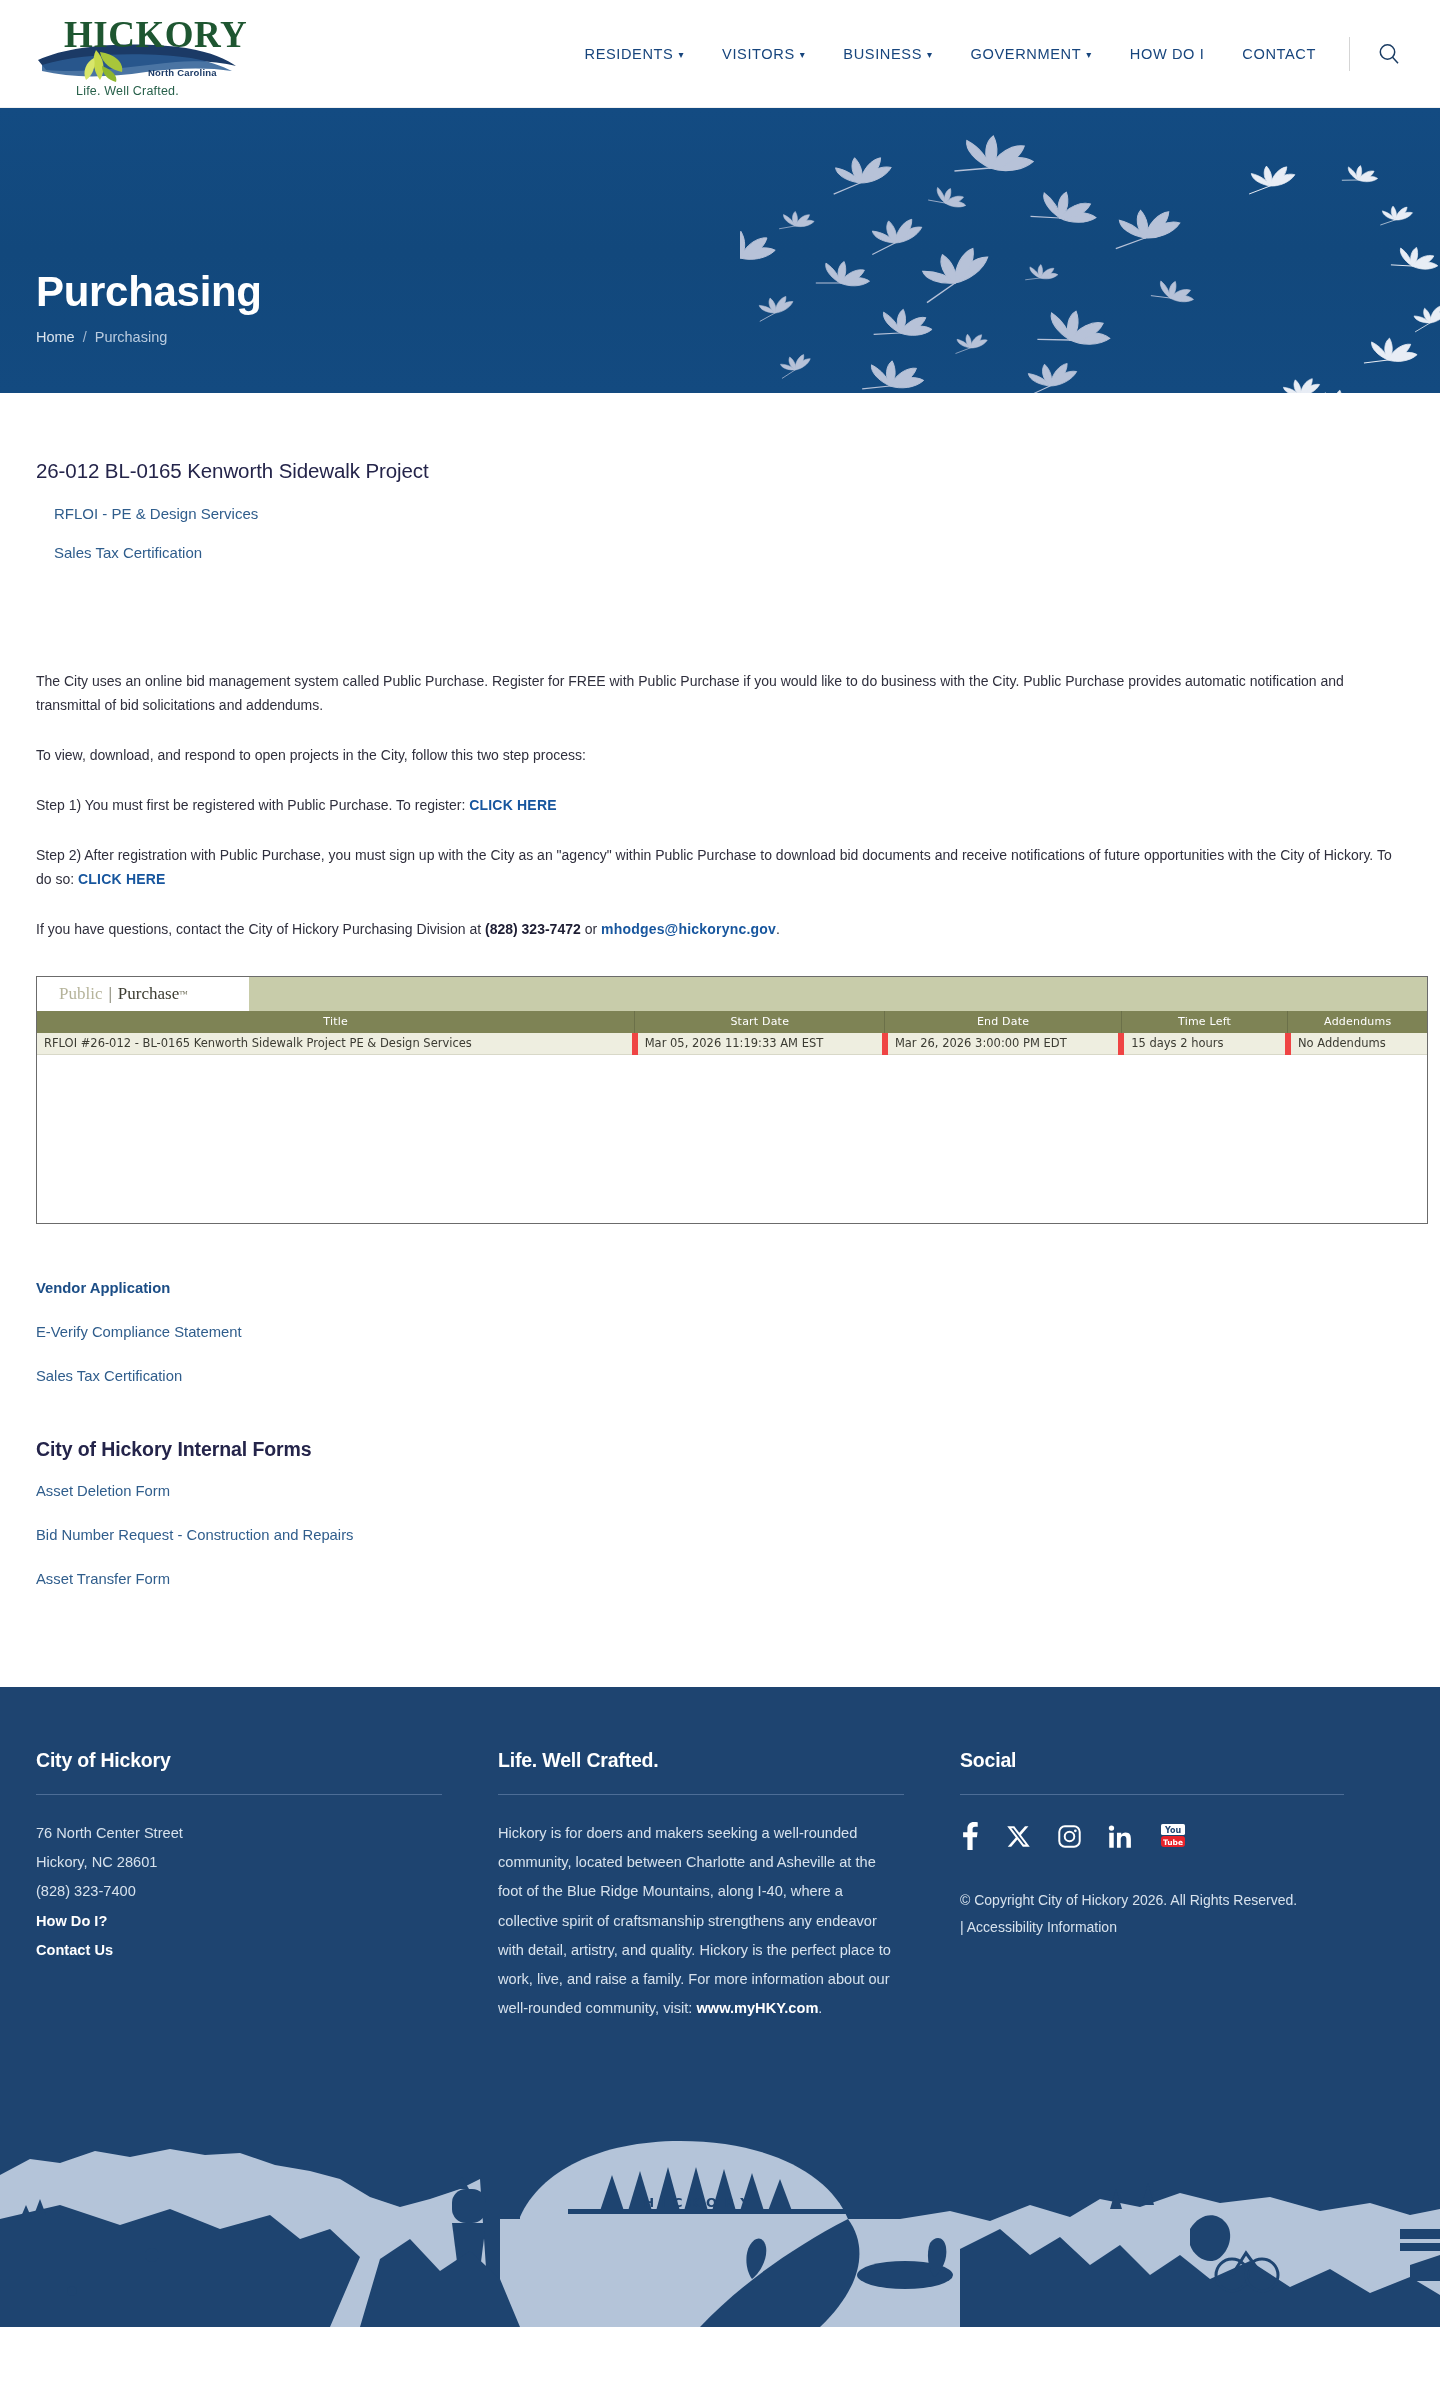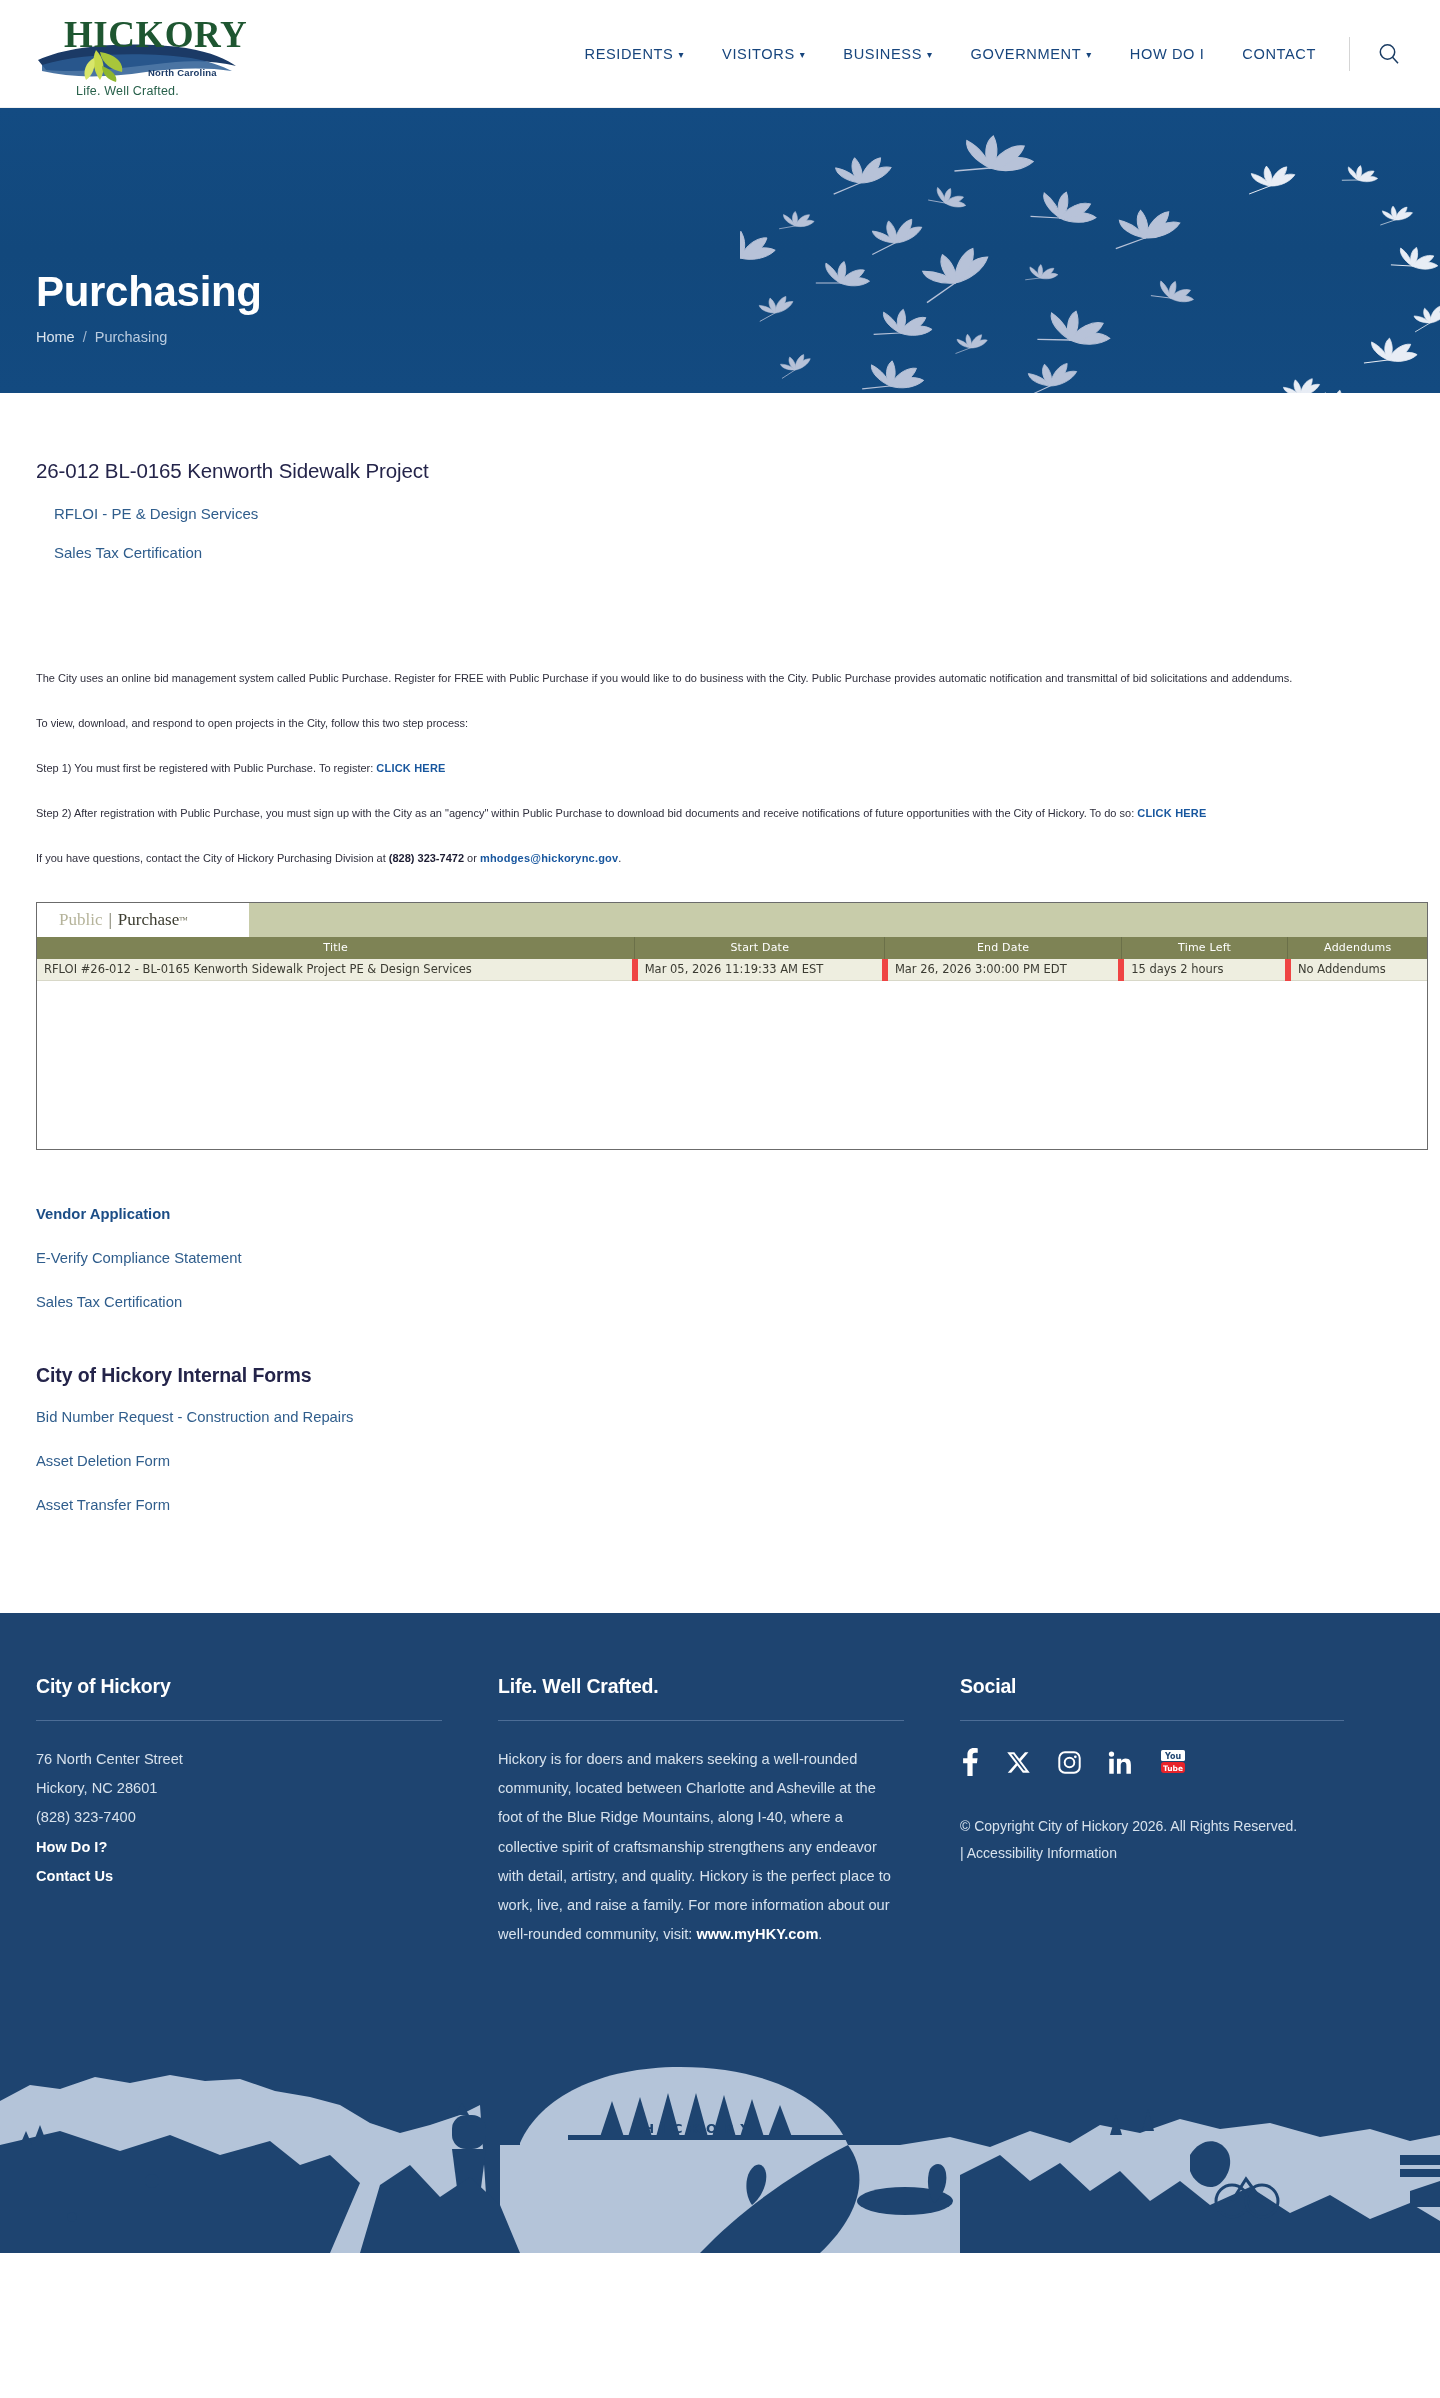--- a/index.html
+++ b/index.html
@@ -179,7 +179,7 @@
   .spacer-block { height: 86px; }
 
   p.body-text {
-    font-size: 11px;
+    font-size: 14px;
     line-height: 1.72;
     color: #2f2f3d;
     margin-bottom: 26px;

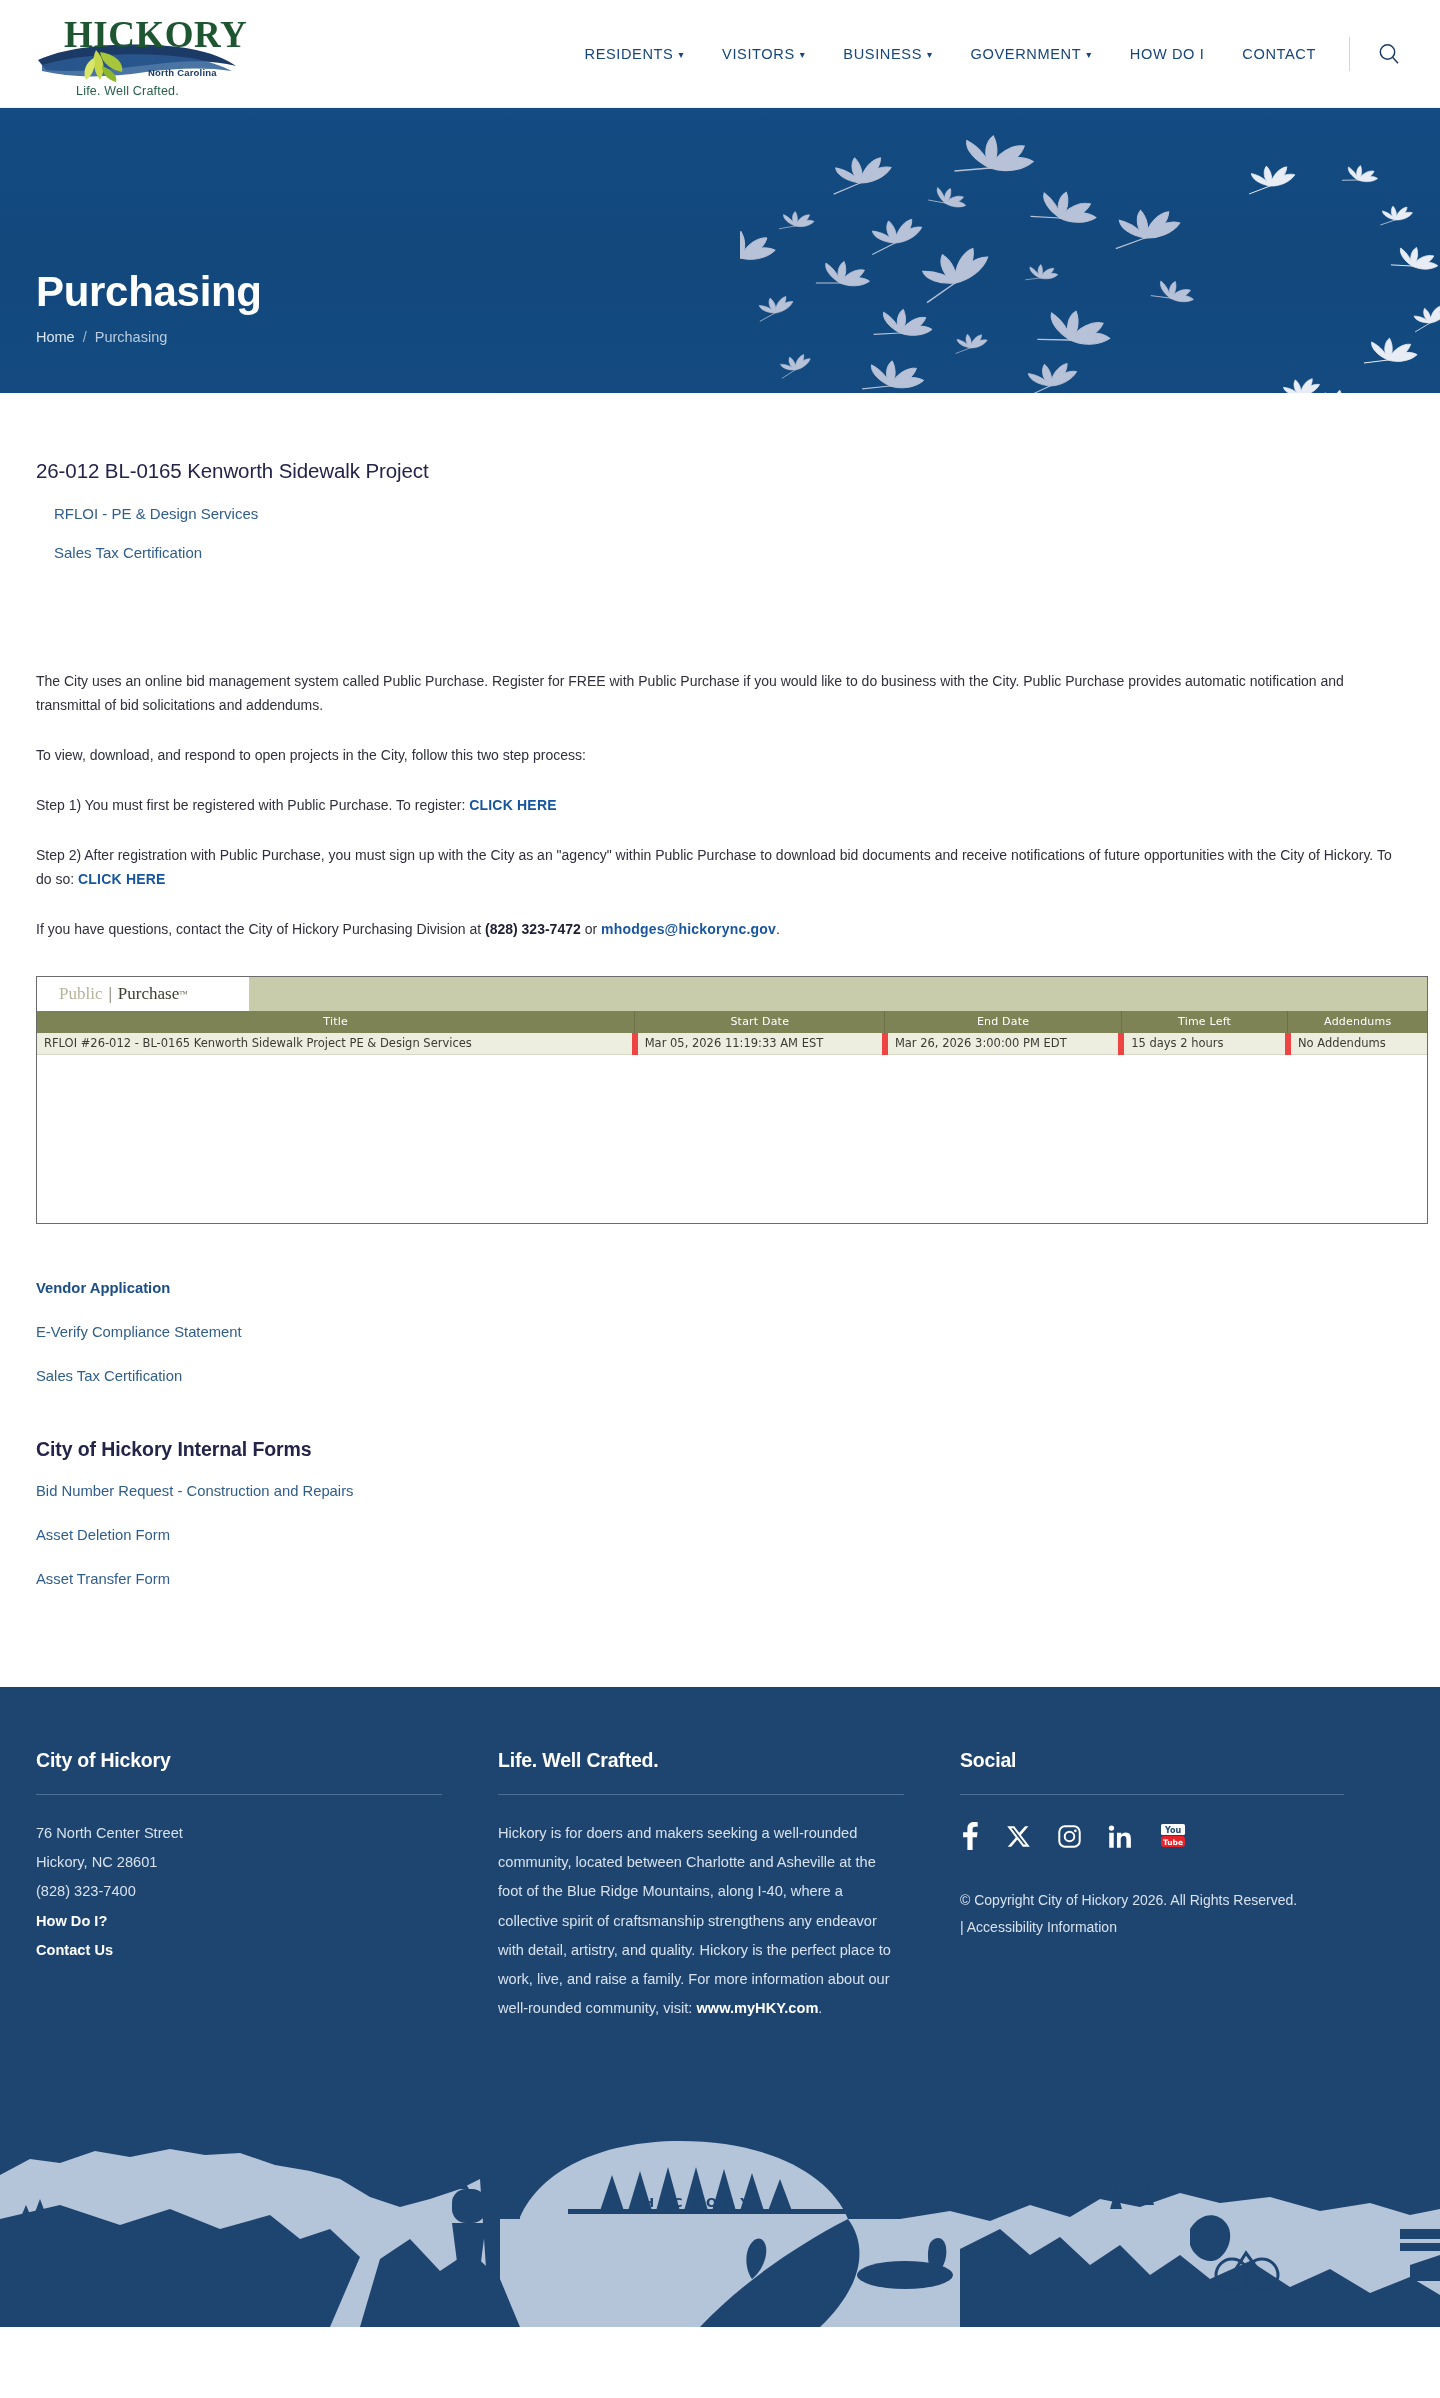--- a/index.html
+++ b/index.html
@@ -506,8 +506,8 @@
     <div class="section-gap"></div>
 
     <h3 class="section-head">City of Hickory Internal Forms</h3>
+    <a class="form-link">Asset Deletion Form</a>
     <a class="form-link">Bid Number Request - Construction and Repairs</a>
-    <a class="form-link">Asset Deletion Form</a>
     <a class="form-link">Asset Transfer Form</a>
 
     <div class="bottom-gap"></div>

